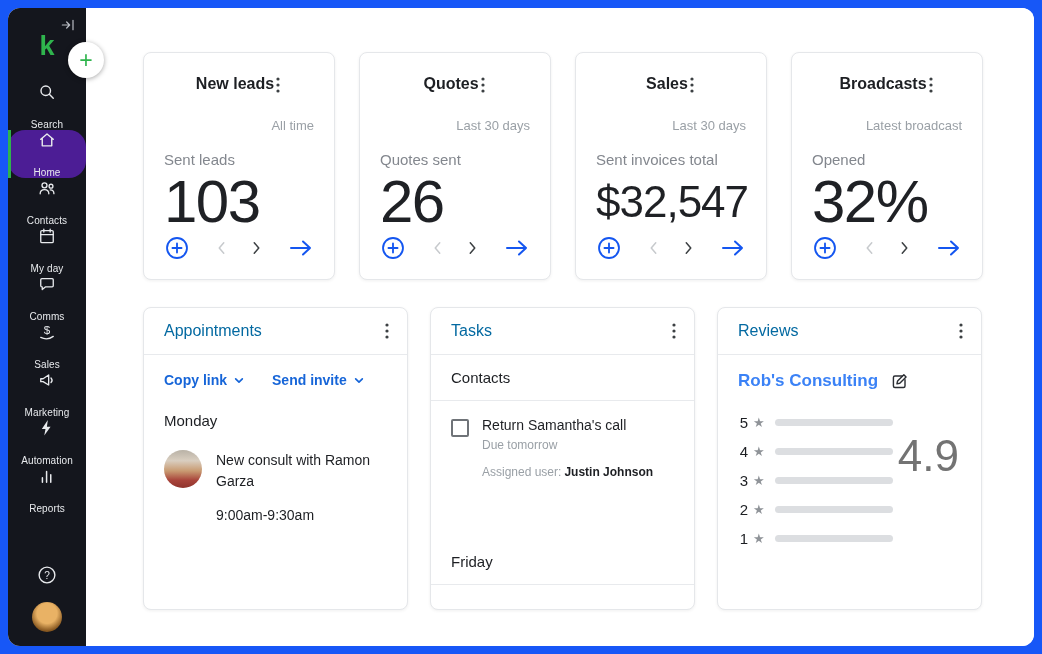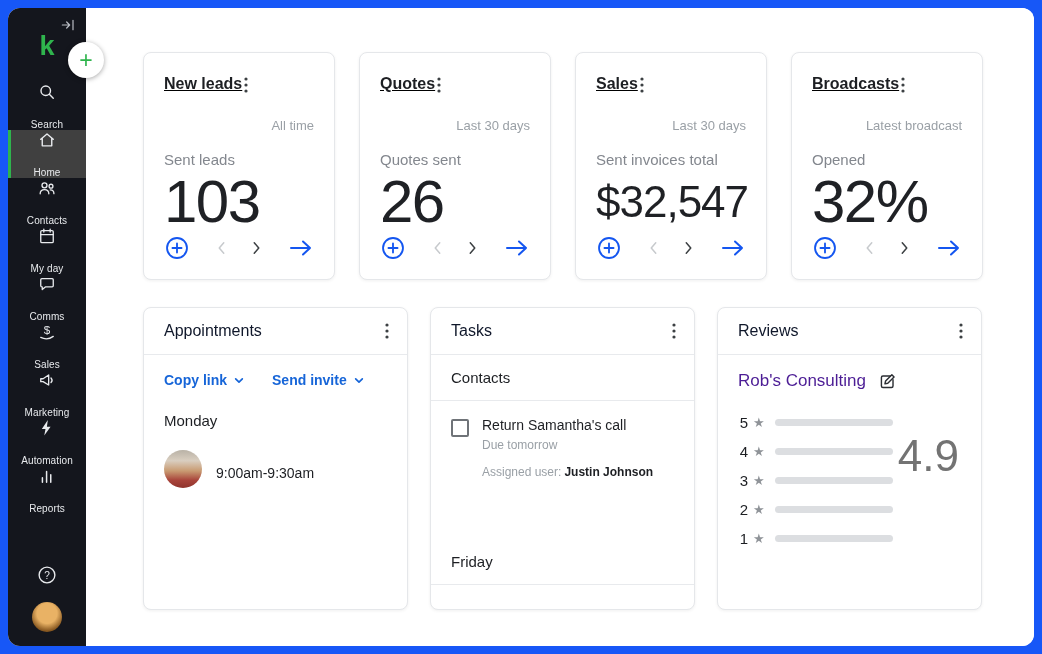--- a/index.html
+++ b/index.html
@@ -75,7 +75,7 @@
   
   .stat-row { display: flex; gap: 24px; }
   .stat-card { width: 192px; height: 228px; padding: 22px 20px 18px; display: flex; flex-direction: column; }
-  .card-head-row { display: flex; justify-content: flex-start; align-items: flex-start; text-decoration: underline; }
+  .card-head-row { display: flex; justify-content: center; align-items: flex-start; }
   .stat-title { font-size: 16px; font-weight: 600; color: #1d1f23; }
   .kebab { color: #3c4043; cursor: pointer; line-height: 0; padding: 2px; }
   .stat-sub { font-size: 13px; color: #9aa0a6; margin-top: 23px; text-align: right; }

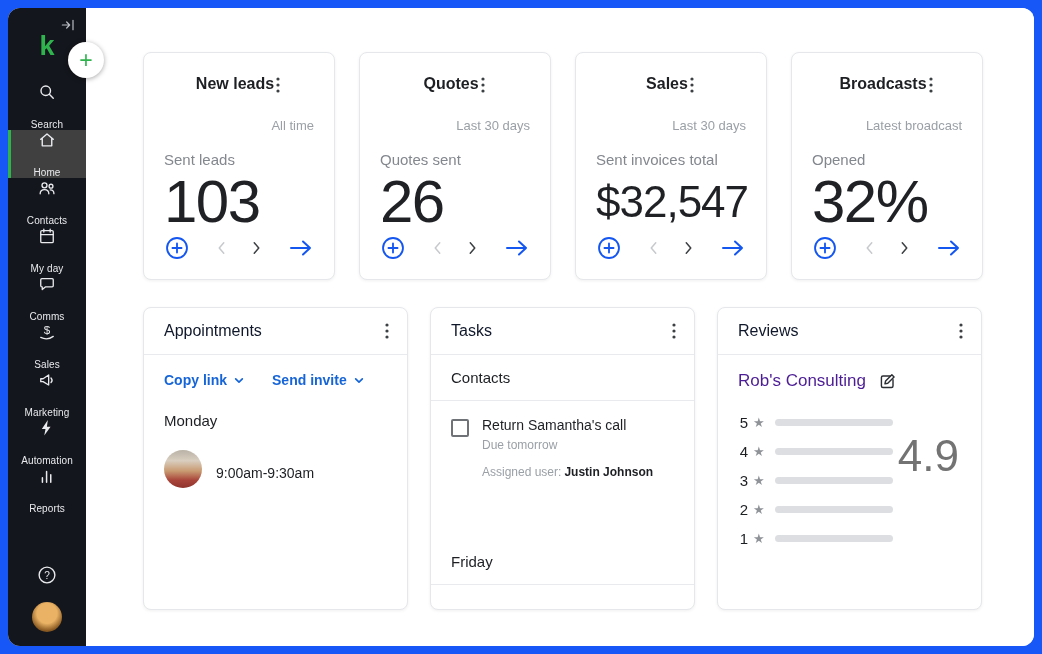--- a/index.html
+++ b/index.html
@@ -36,7 +36,7 @@
     display: flex; flex-direction: column; align-items: center; justify-content: center;
     gap: 17px; cursor: pointer;
   }
-  .nav-item.active { background: #404040; }
+  .nav-item.active { background: #4c1d95; border-radius: 17px; }
   .nav-item.active::before {
     content: ""; position: absolute; left: 0; top: 0; bottom: 0;
     width: 3px; background: #2fb44d;

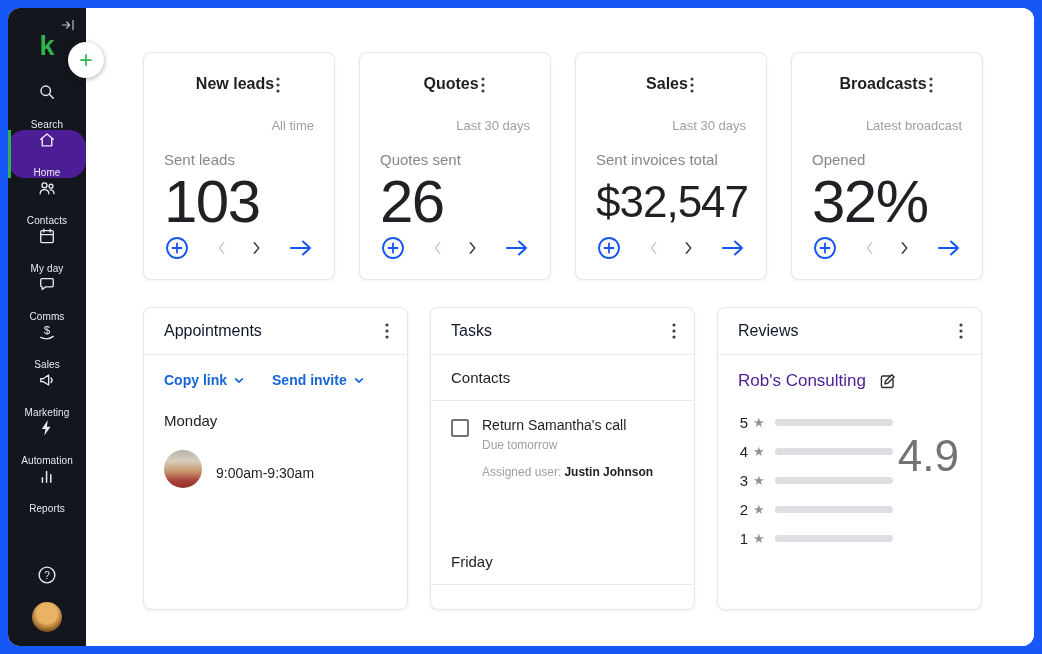--- a/index.html
+++ b/index.html
@@ -96,7 +96,7 @@
     display: flex; justify-content: space-between; align-items: center;
     padding: 13px 16px 13px 20px; border-bottom: 1px solid #e8eaed;
   }
-  .card-title { font-size: 16px; font-weight: 500; color: #0f172a; }
+  .card-title { font-size: 16px; font-weight: 500; color: #0369a1; }
   
   .appt-body { padding: 17px 20px; }
   .links-row { display: flex; gap: 28px; }

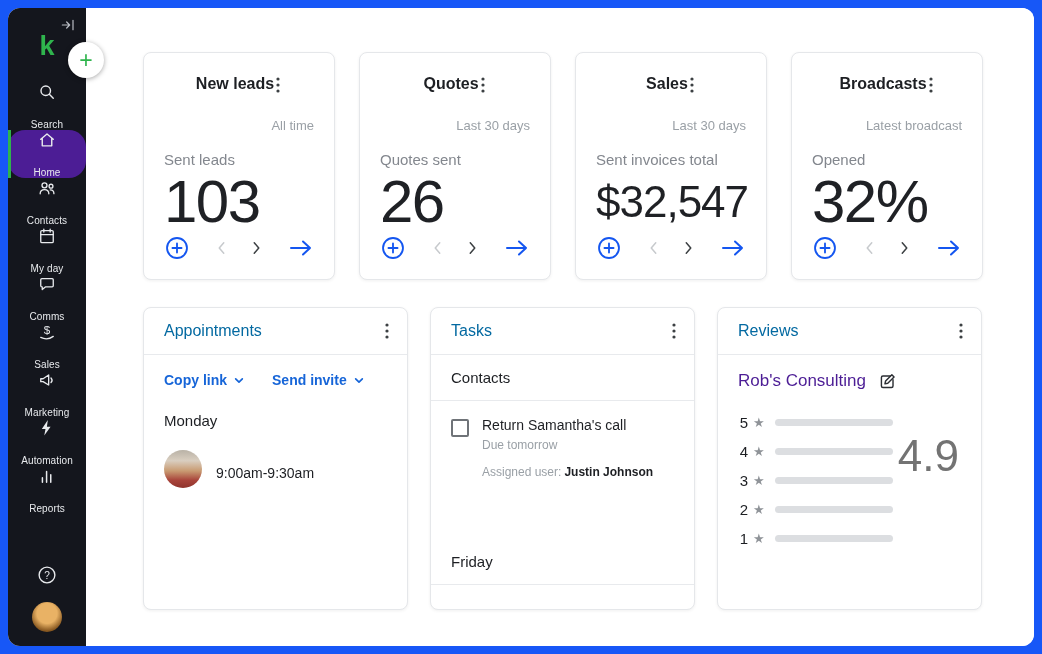--- a/index.html
+++ b/index.html
@@ -127,7 +127,7 @@
   
   .reviews-body { padding: 16px 20px; }
   .business-row { display: flex; align-items: center; gap: 12px; }
-  .business-name { font-size: 17px; color: #4c1d95; }
+  .business-name { font-size: 17px; color: #3b82f6; font-weight: bold; }
   .edit-btn { cursor: pointer; line-height: 0; }
   .rating-area { position: relative; margin-top: 17px; }
   .rating-row { display: flex; align-items: center; height: 29px; }

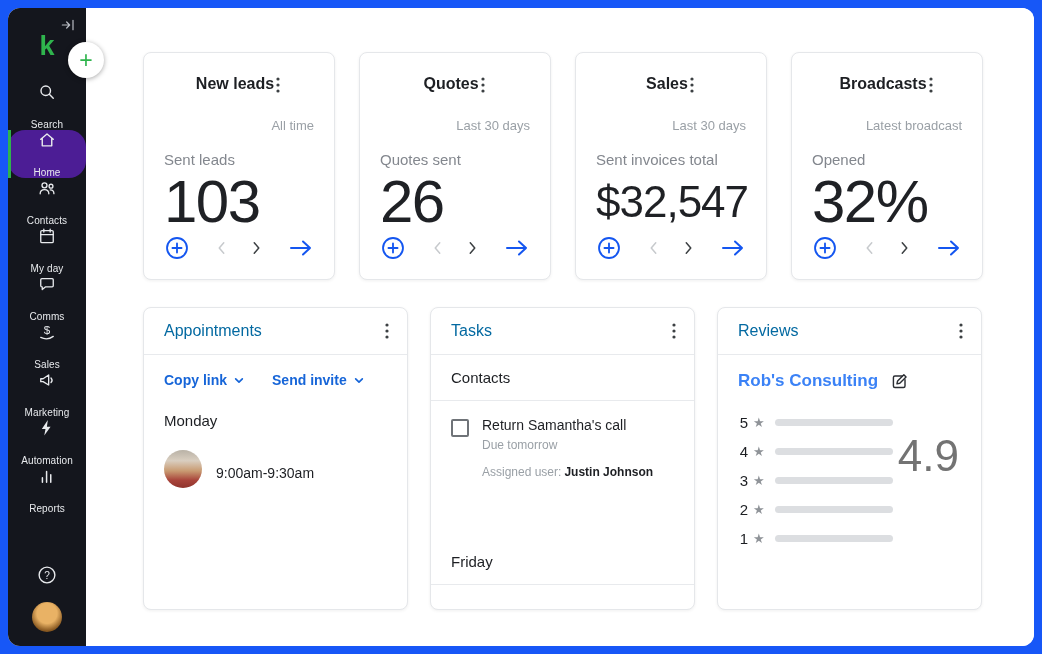--- a/index.html
+++ b/index.html
@@ -432,6 +432,7 @@
           <div class="event">
             <div class="event-avatar"></div>
             <div>
+              <div class="event-title">New consult with Ramon Garza</div>
               <div class="event-time">9:00am-9:30am</div>
             </div>
           </div>

